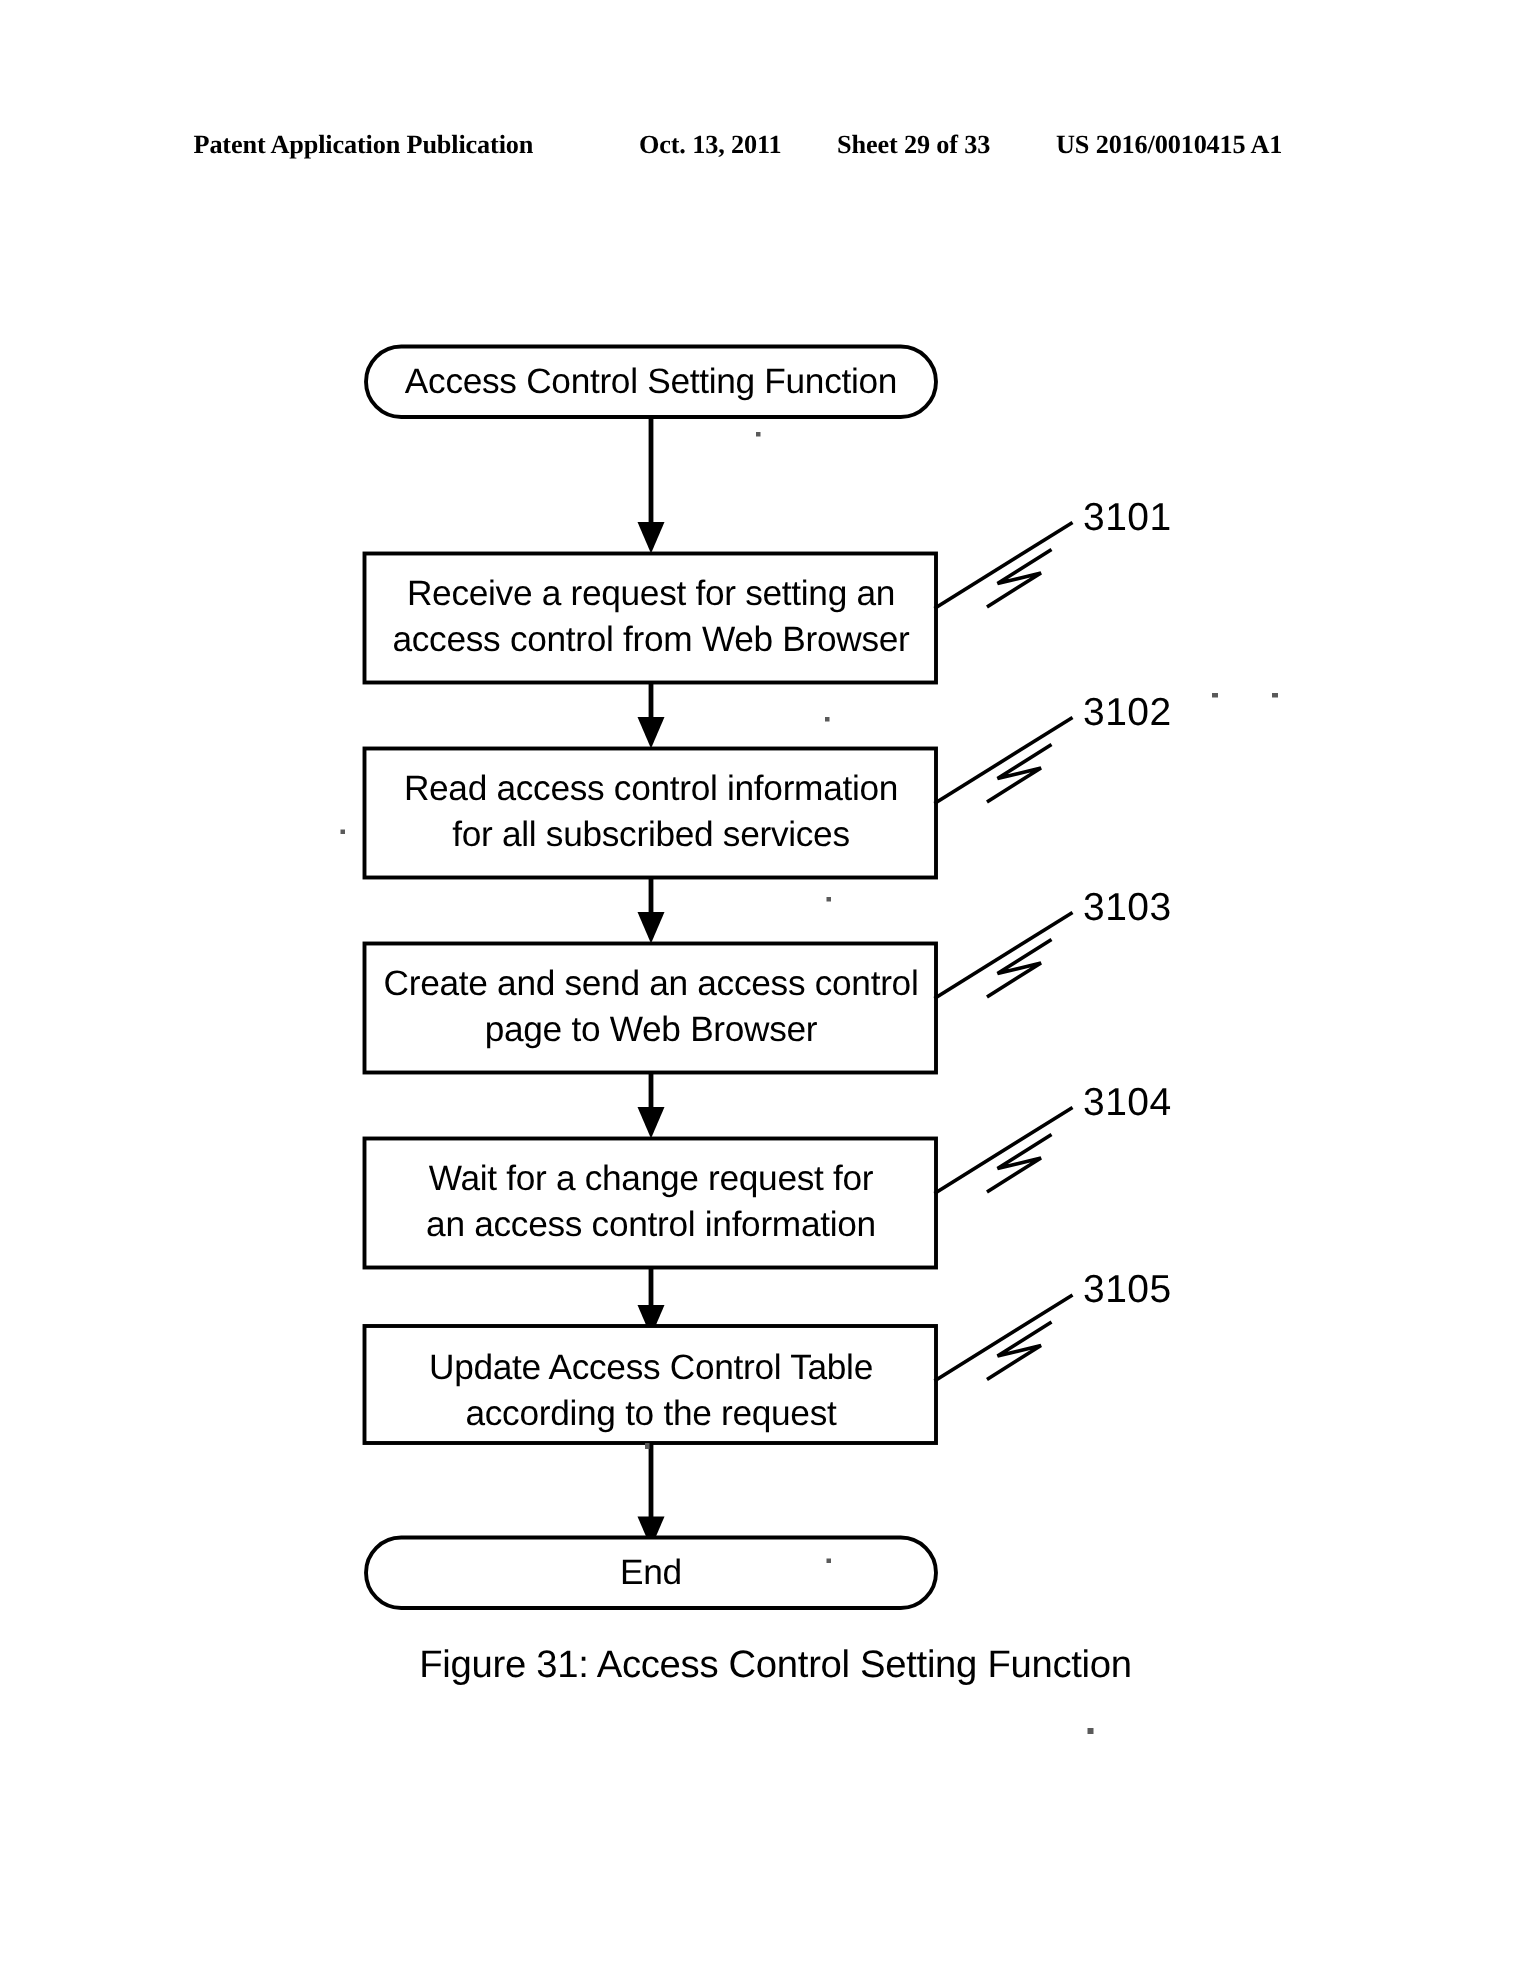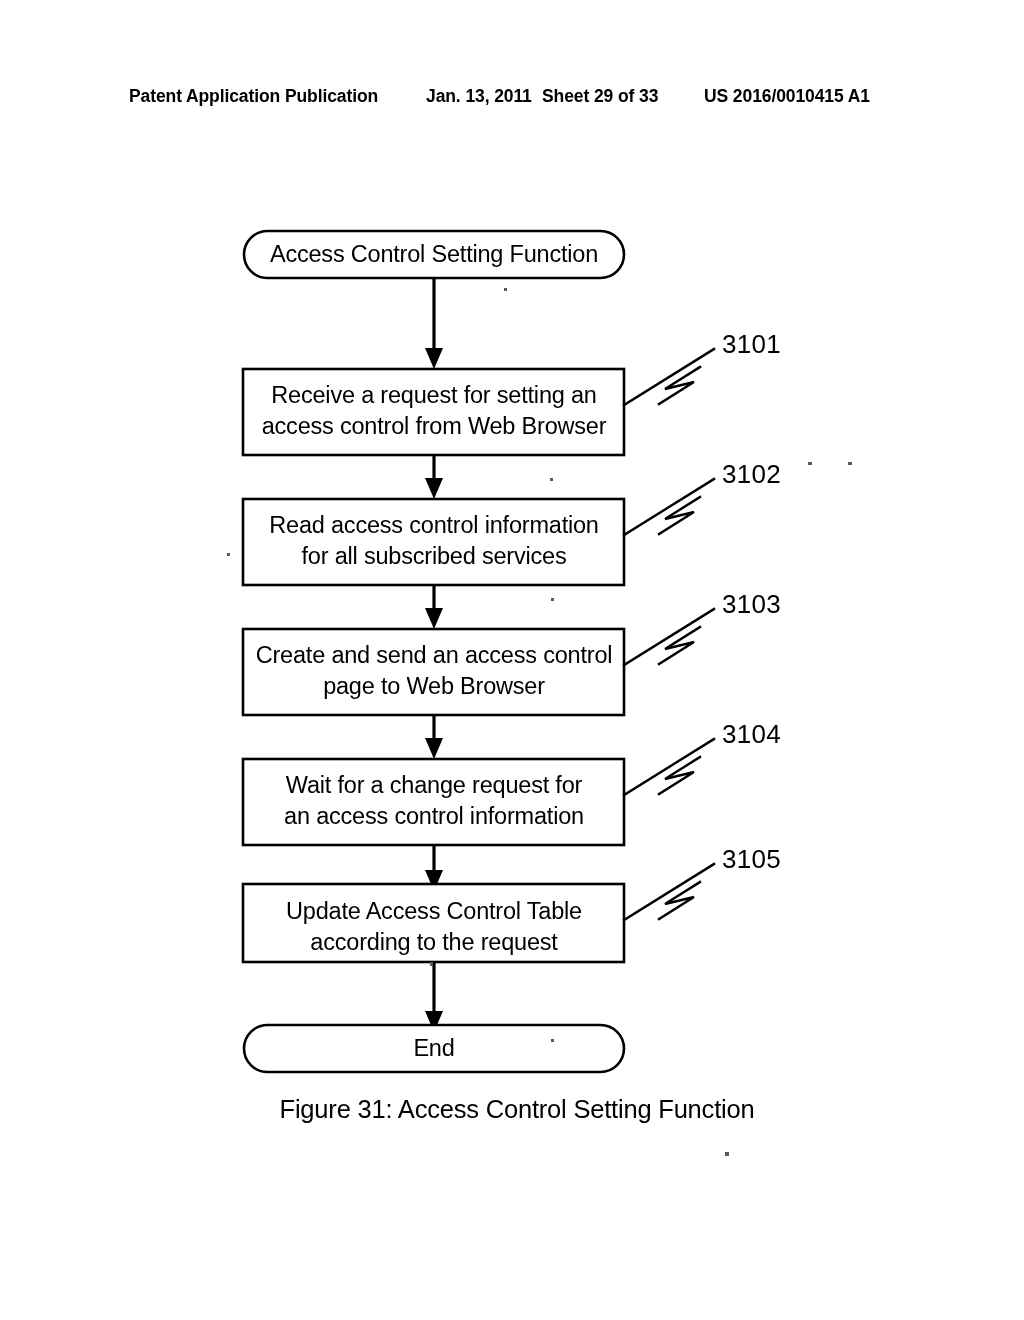--- a/index.html
+++ b/index.html
@@ -26,7 +26,7 @@
     height: 26px;
     display: flex;
     align-items: baseline;
-    font-family: Liberation Sans, sans-serif;
+    font-family: Liberation Serif, serif;
     font-weight: bold;
     font-size: 17.5px;
     letter-spacing: -0.1px;

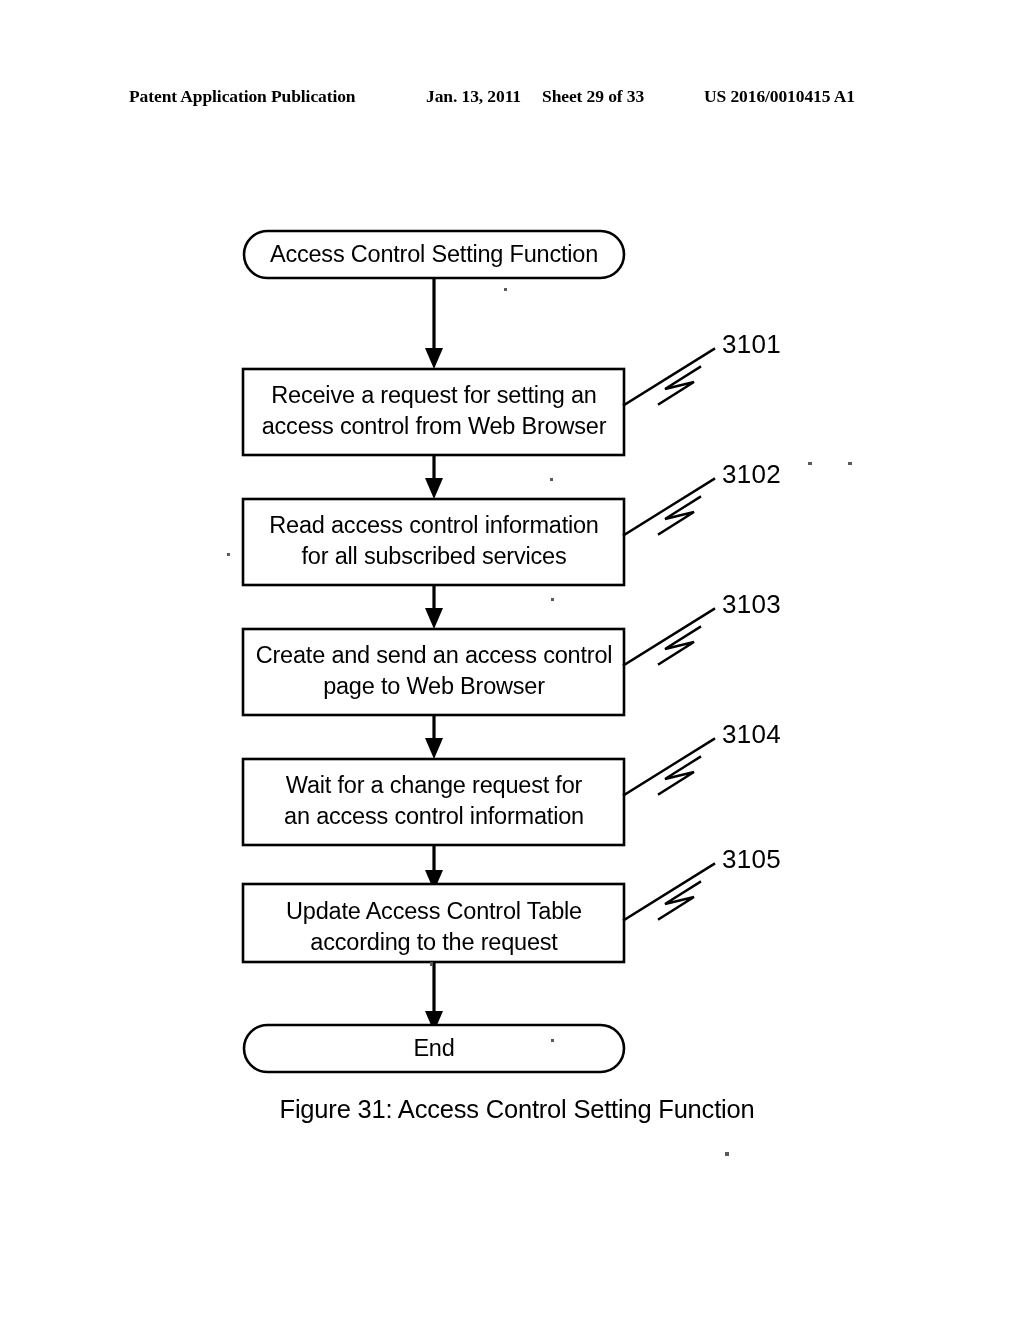--- a/index.html
+++ b/index.html
@@ -113,7 +113,7 @@
 
 <div class="page-header">
   <span class="hdr-pub">Patent Application Publication</span>
-  <span class="hdr-date">Jan. 13, 2011</span>
+  <span class="hdr-date">Oct. 13, 2011</span>
   <span class="hdr-sheet">Sheet 29 of 33</span>
   <span class="hdr-patno">US 2016/0010415 A1</span>
 </div>

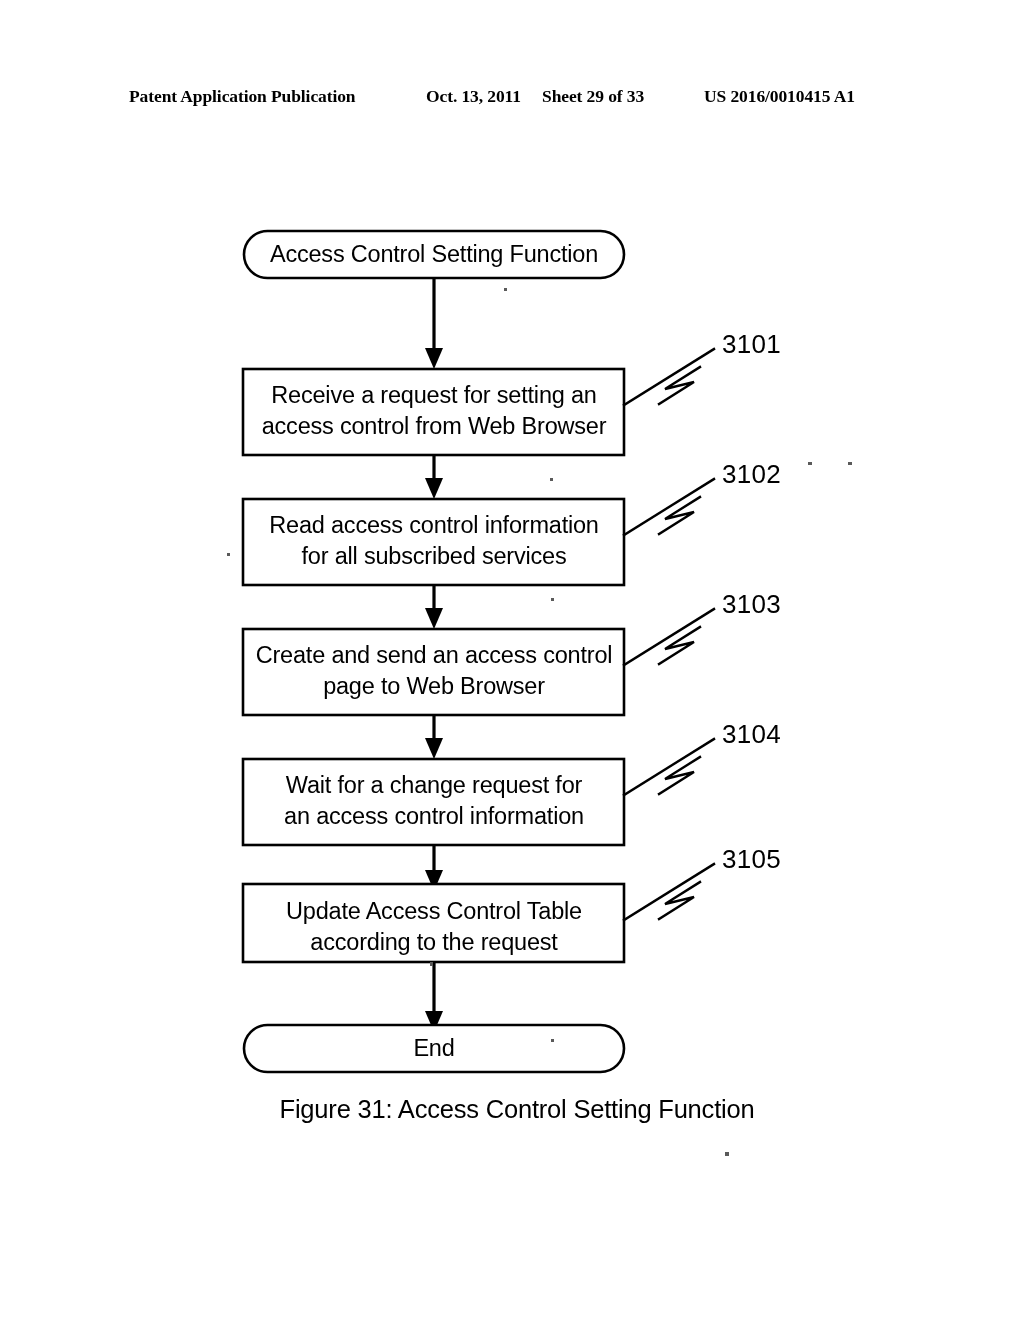--- a/index.html
+++ b/index.html
@@ -42,7 +42,7 @@
   }
   .hdr-sheet {
     position: absolute;
-    left: 542px;
+    left: 558px;
   }
   .hdr-patno {
     position: absolute;

